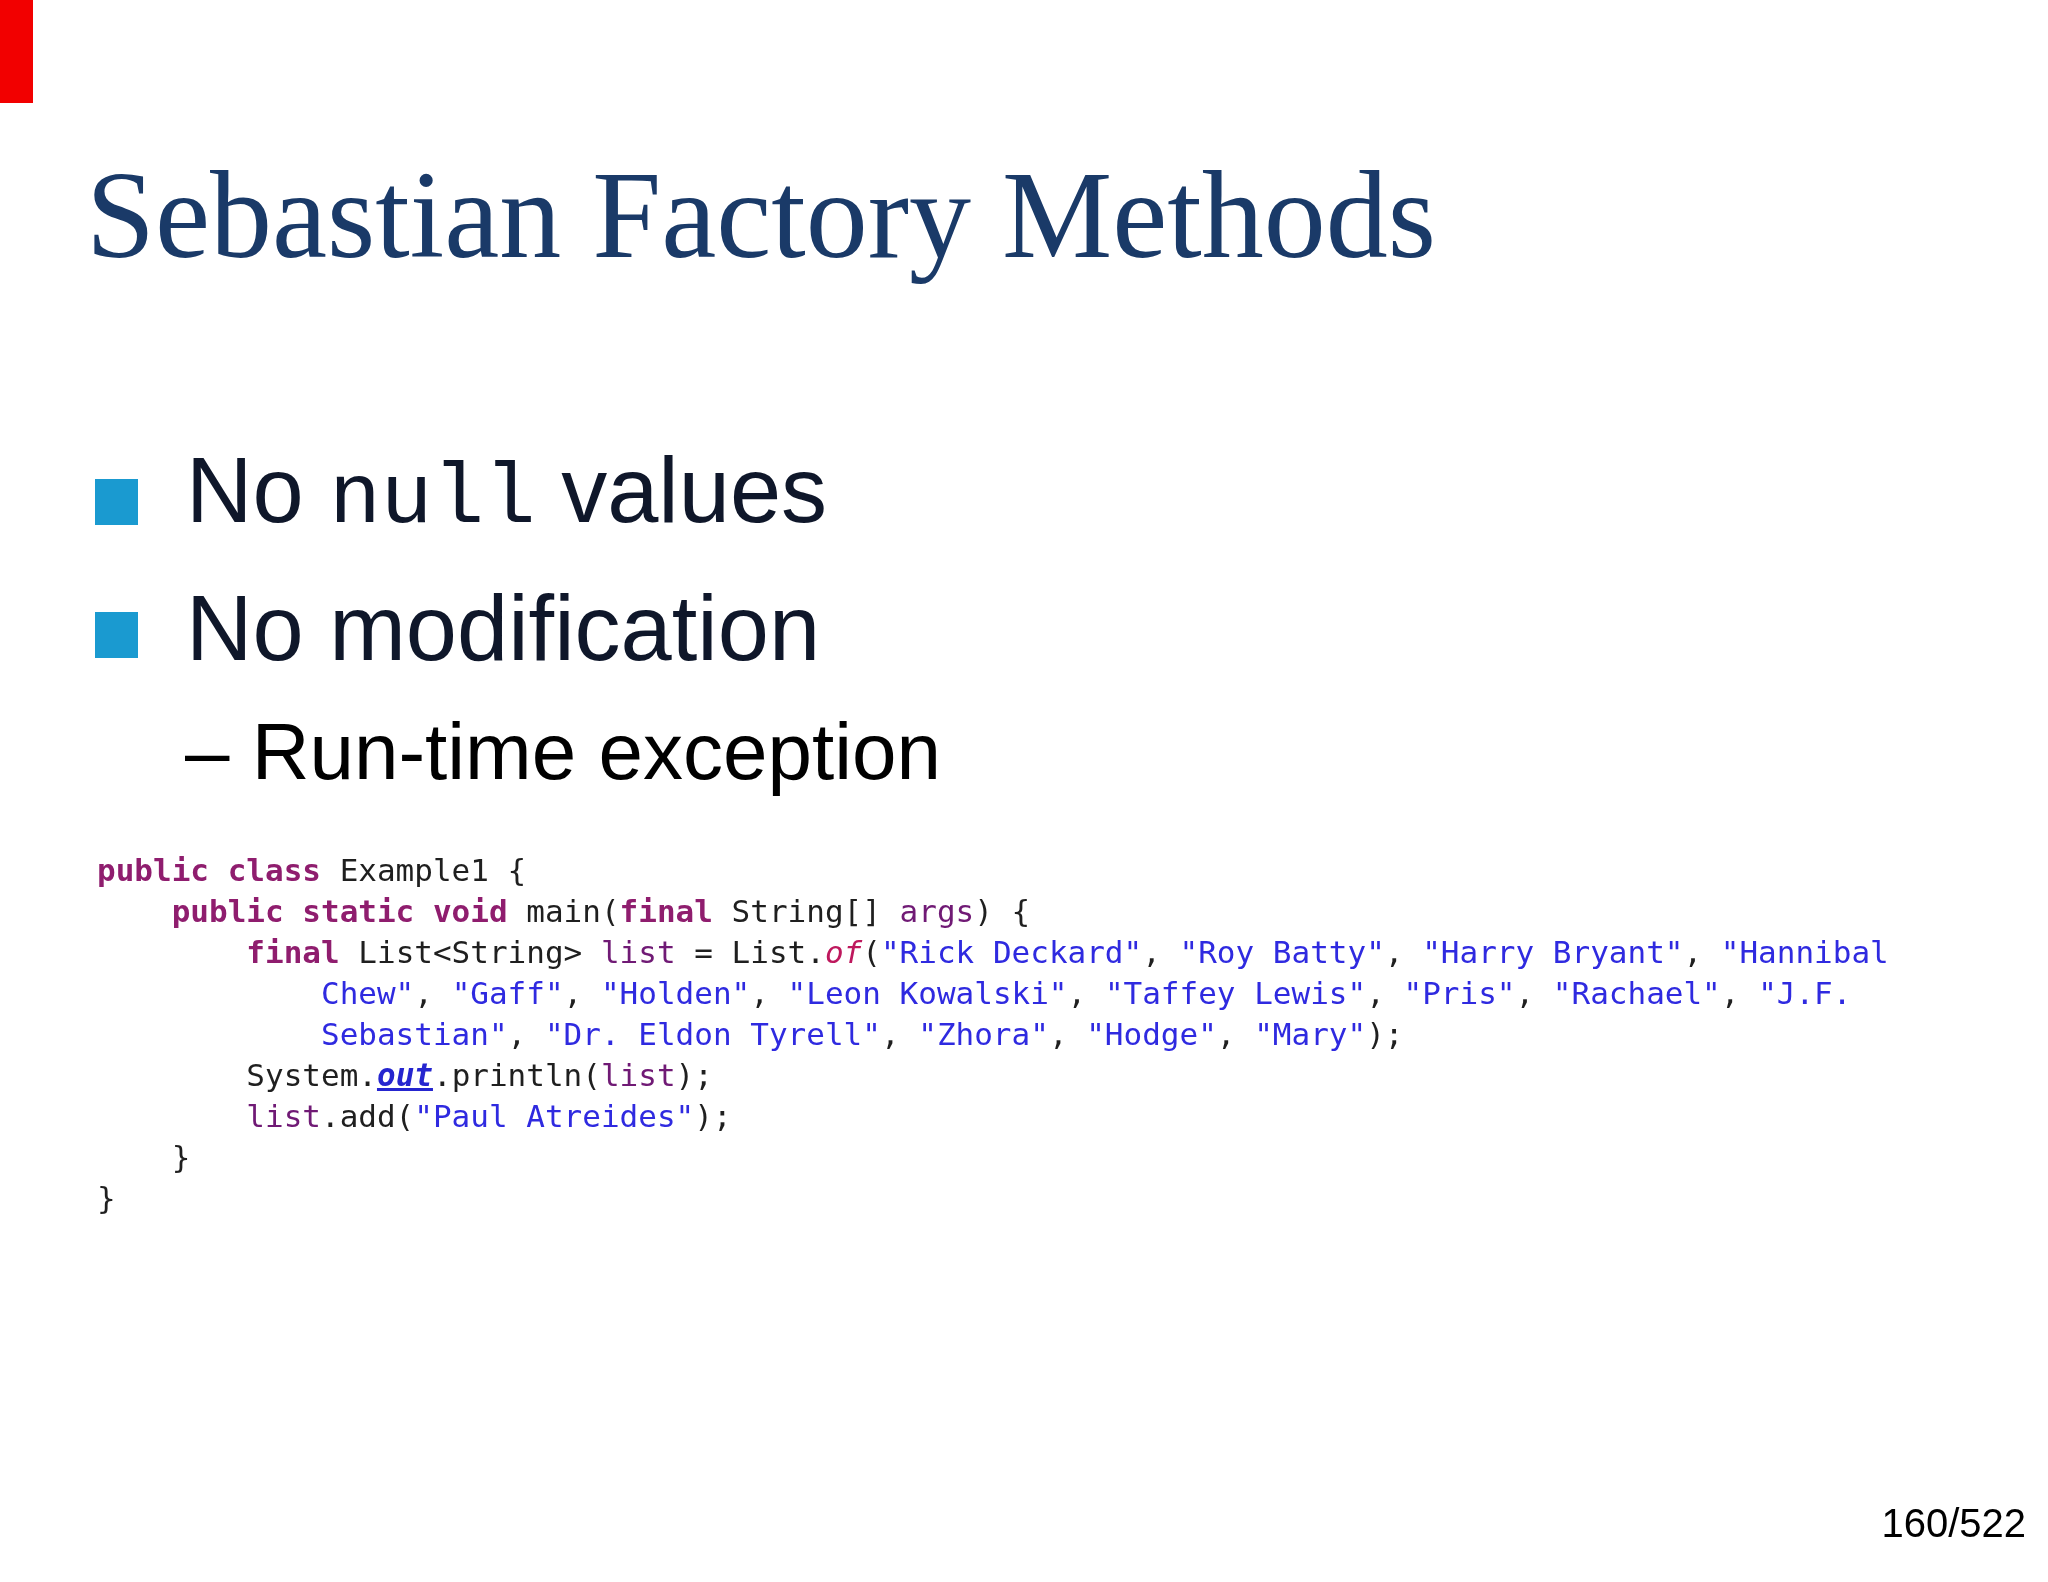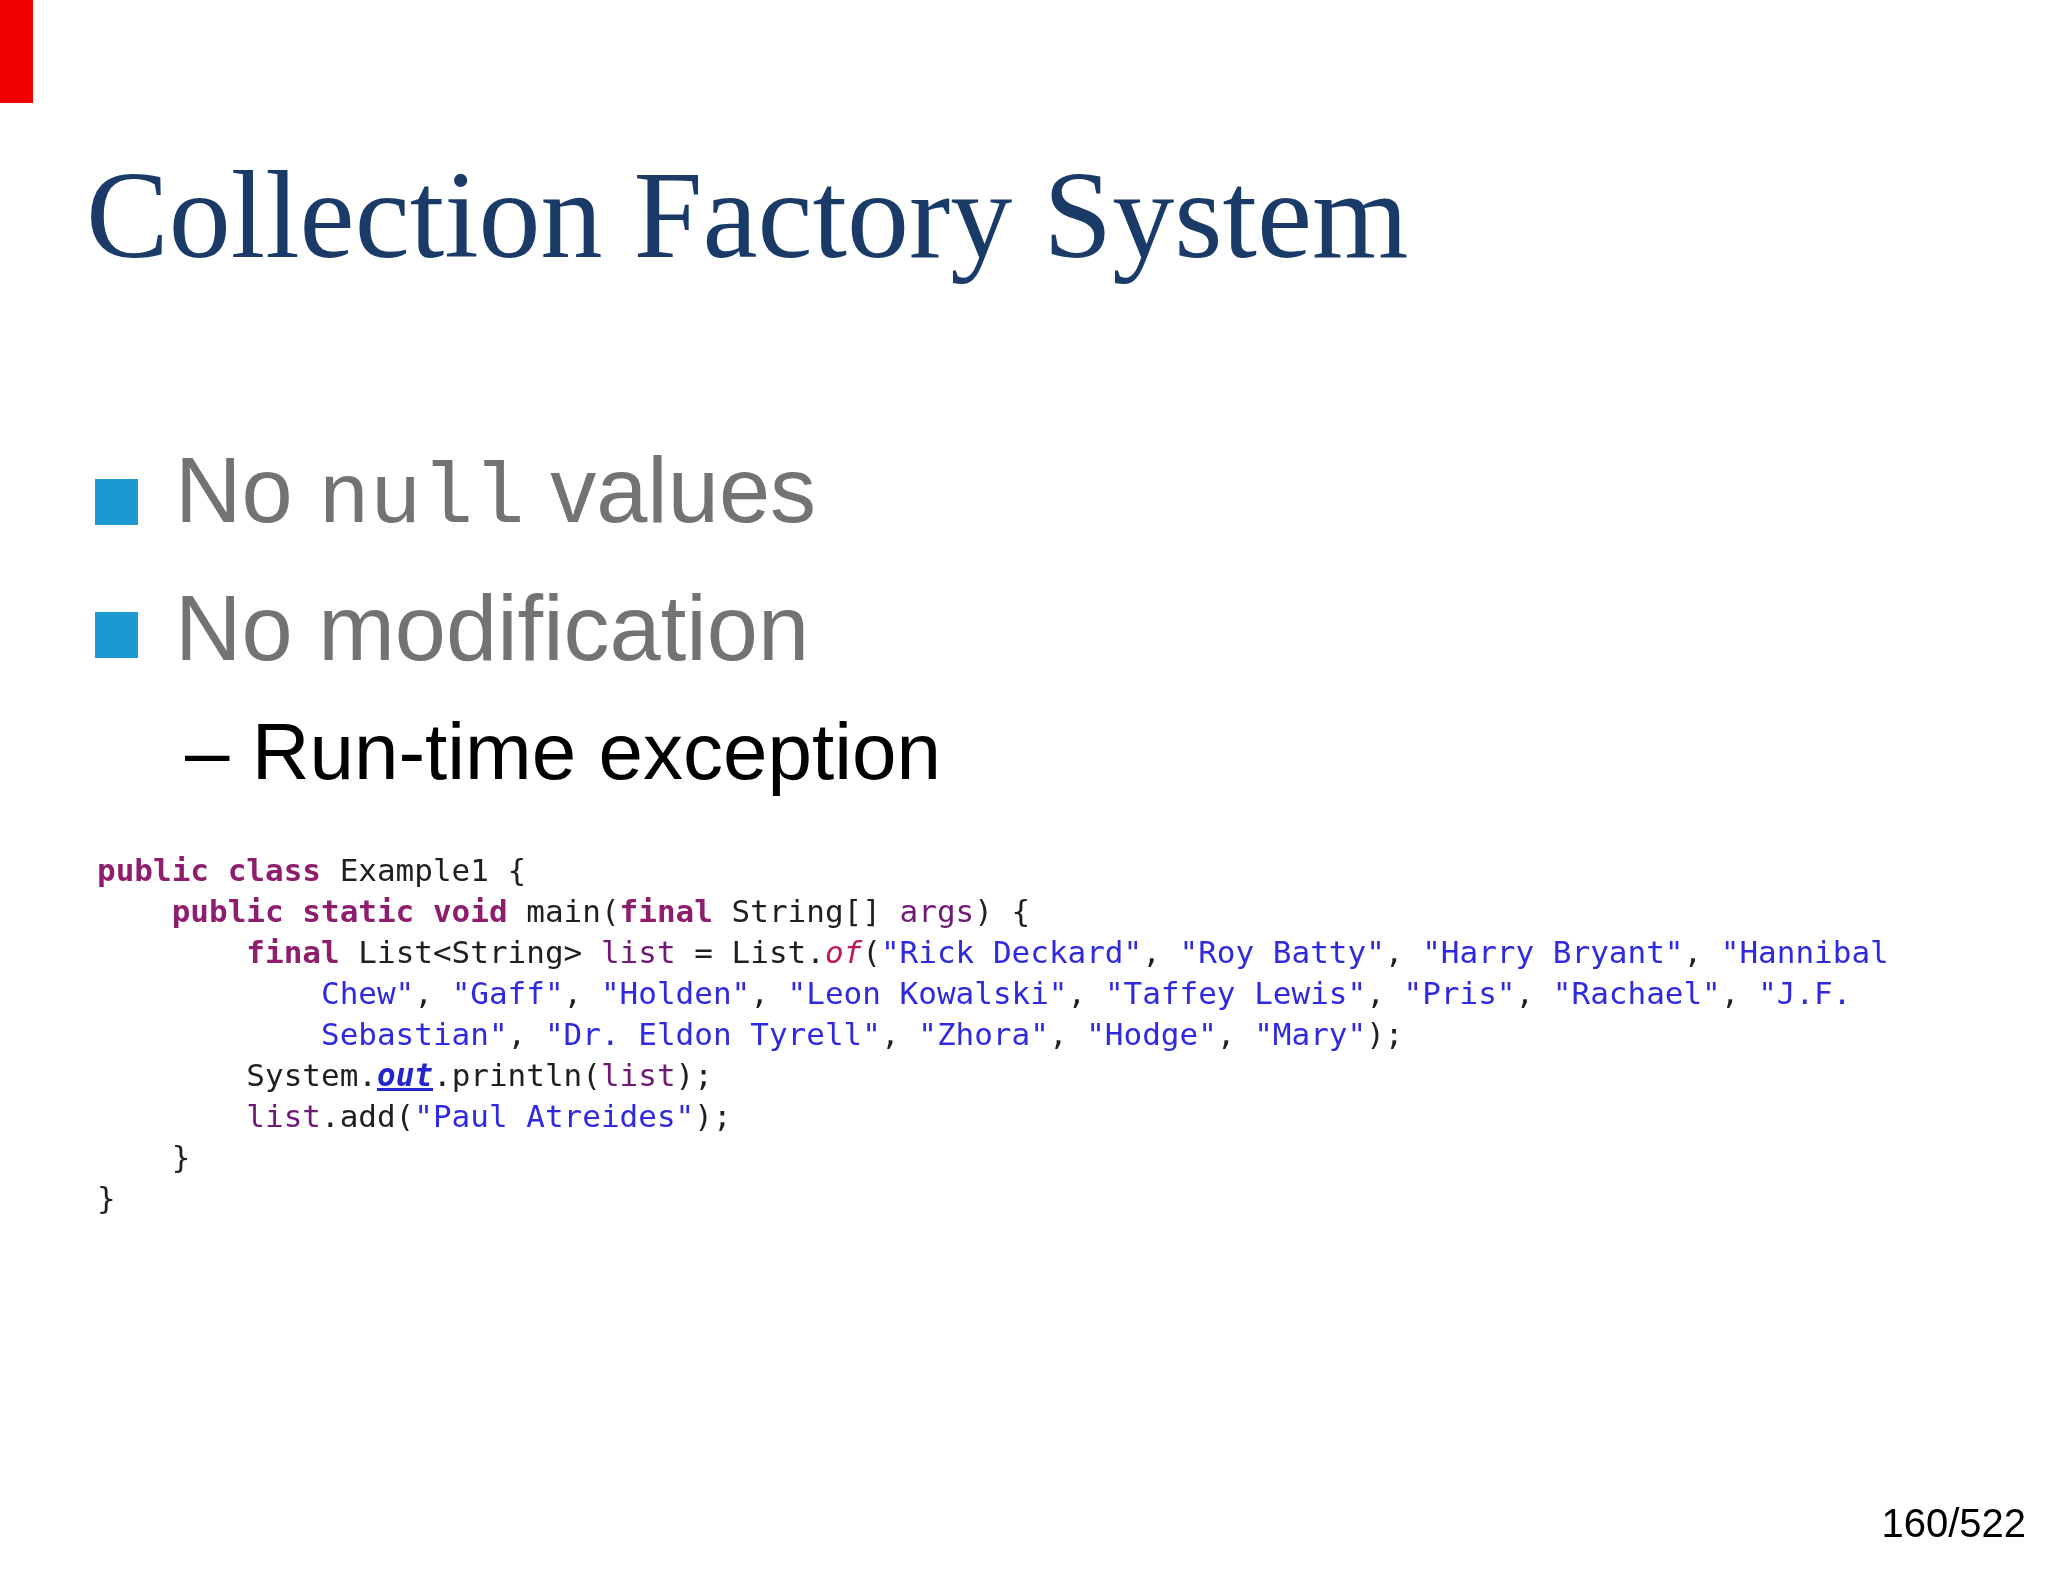--- a/index.html
+++ b/index.html
@@ -67,7 +67,7 @@
 
 <div class="red-bar"></div>
 
-<h1 class="slide-title" style="margin:0;font-weight:normal;">Collection Factory System</h1>
+<h1 class="slide-title" style="margin:0;font-weight:normal;">Sebastian Factory Methods</h1>
 
 <div class="bullet-square sq1"></div>
 <div class="bullet-text b1"><span>No </span><span class="mono">null</span><span> values</span></div>

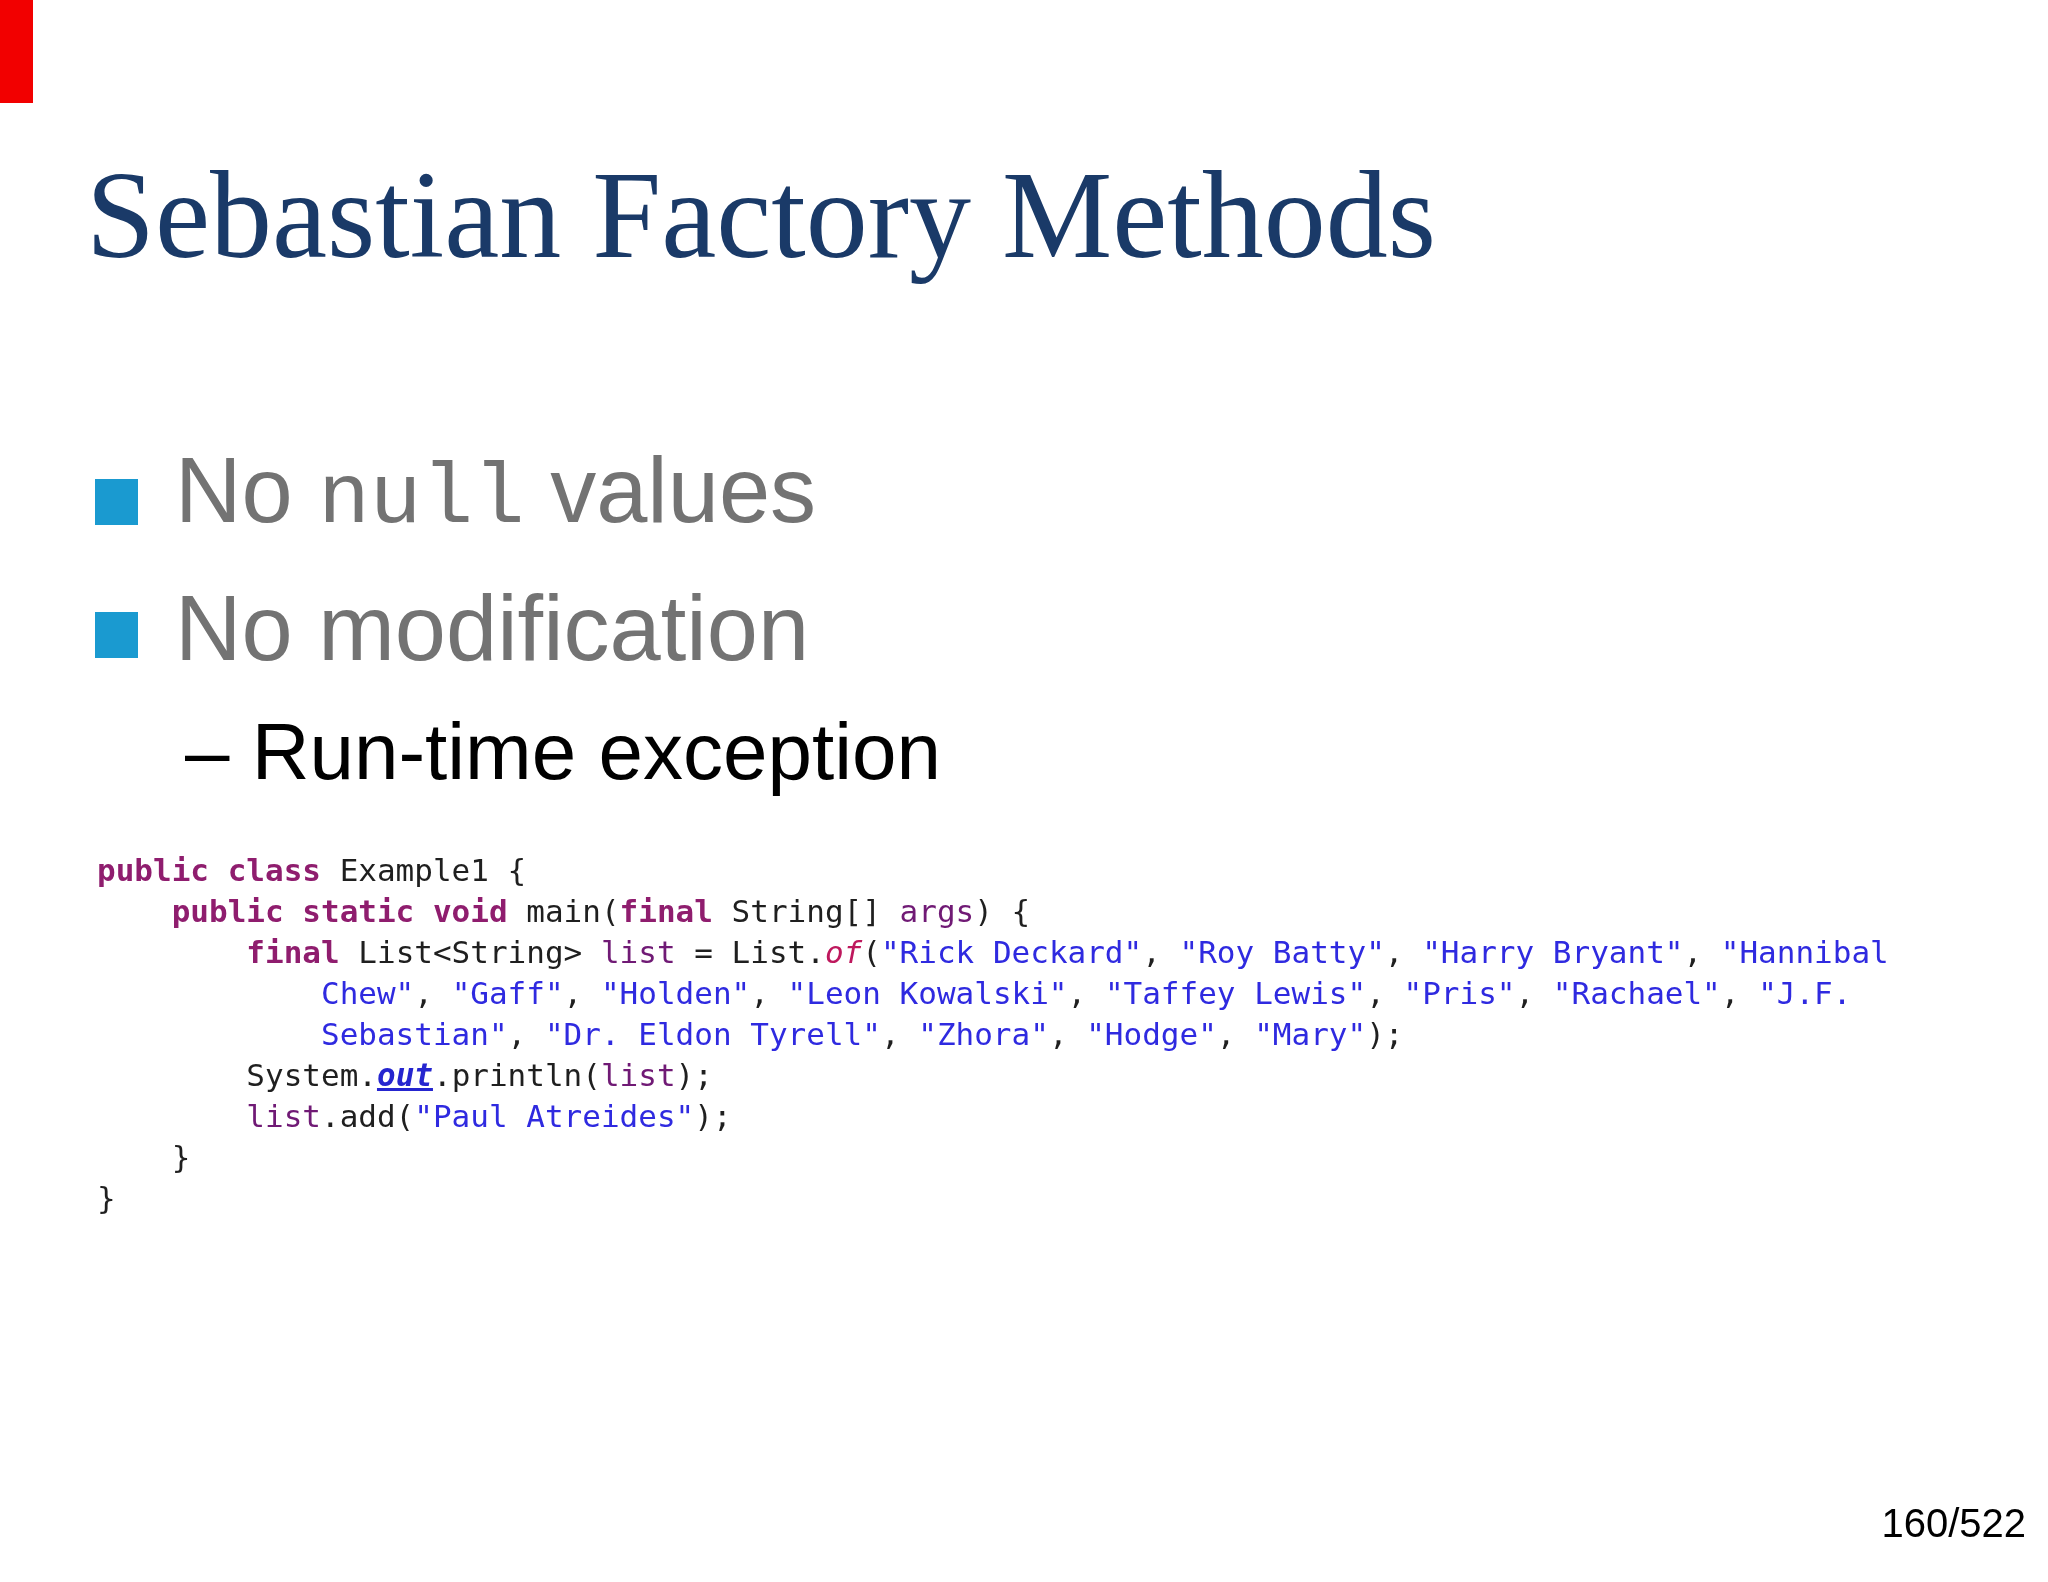--- a/index.html
+++ b/index.html
@@ -28,8 +28,8 @@
   .sq1{top:479px;}
   .sq2{top:612px;}
   .bullet-text{
-    position:absolute;left:175px;
-    font-size:92px;line-height:1;color:#737373;
+    position:absolute;left:186px;
+    font-size:92px;line-height:1;color:#0f172a;
     white-space:nowrap;
   }
   .b1{top:444px;}

